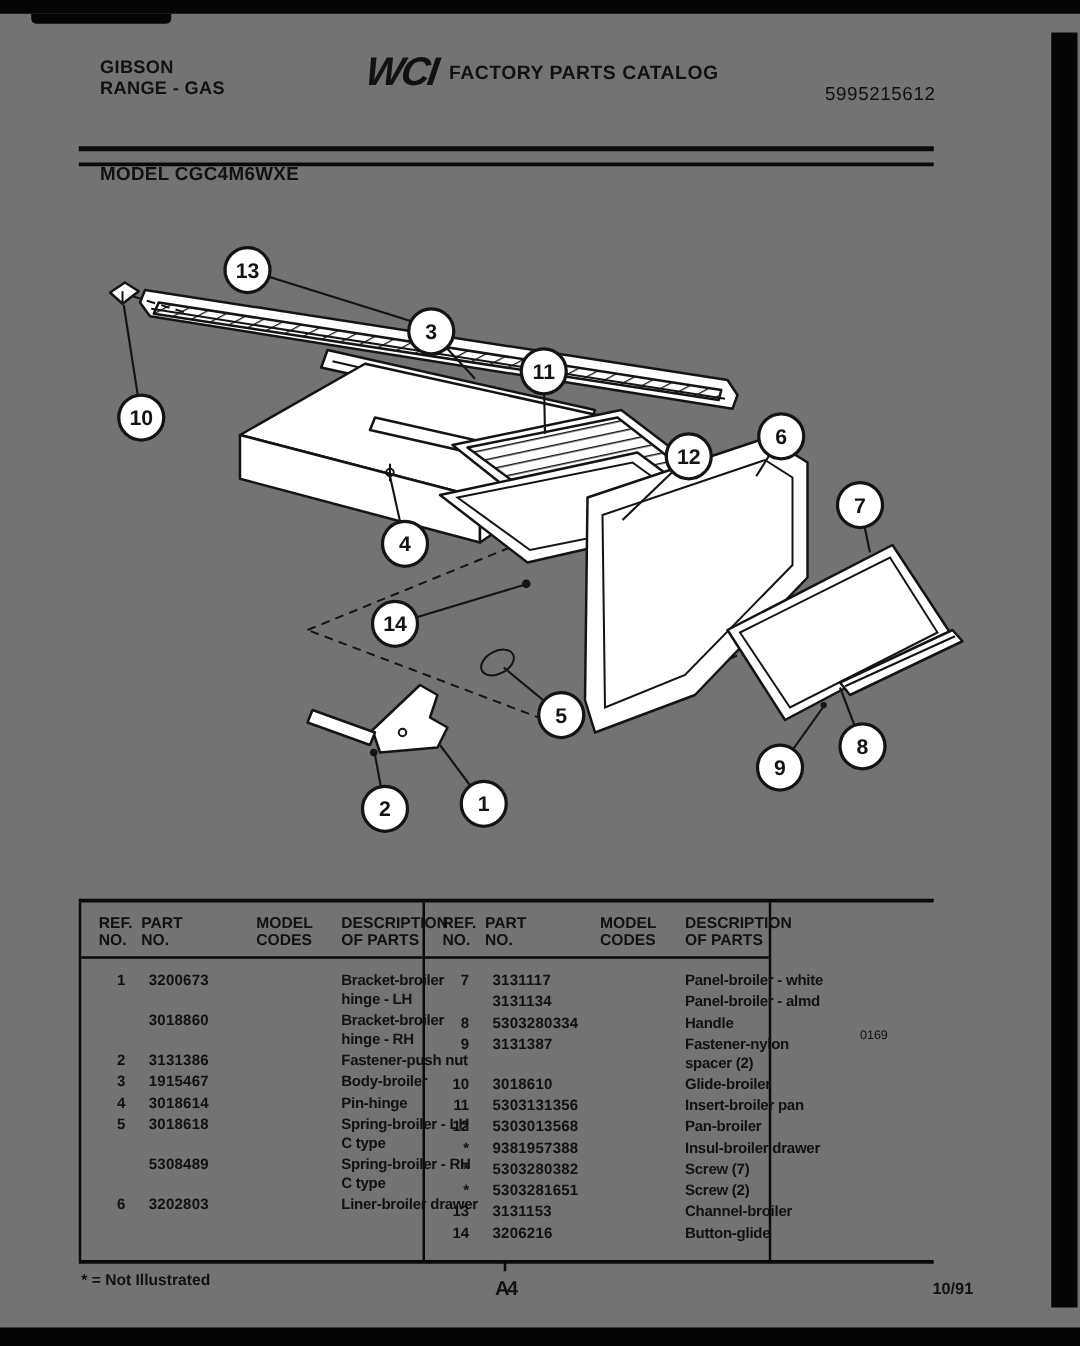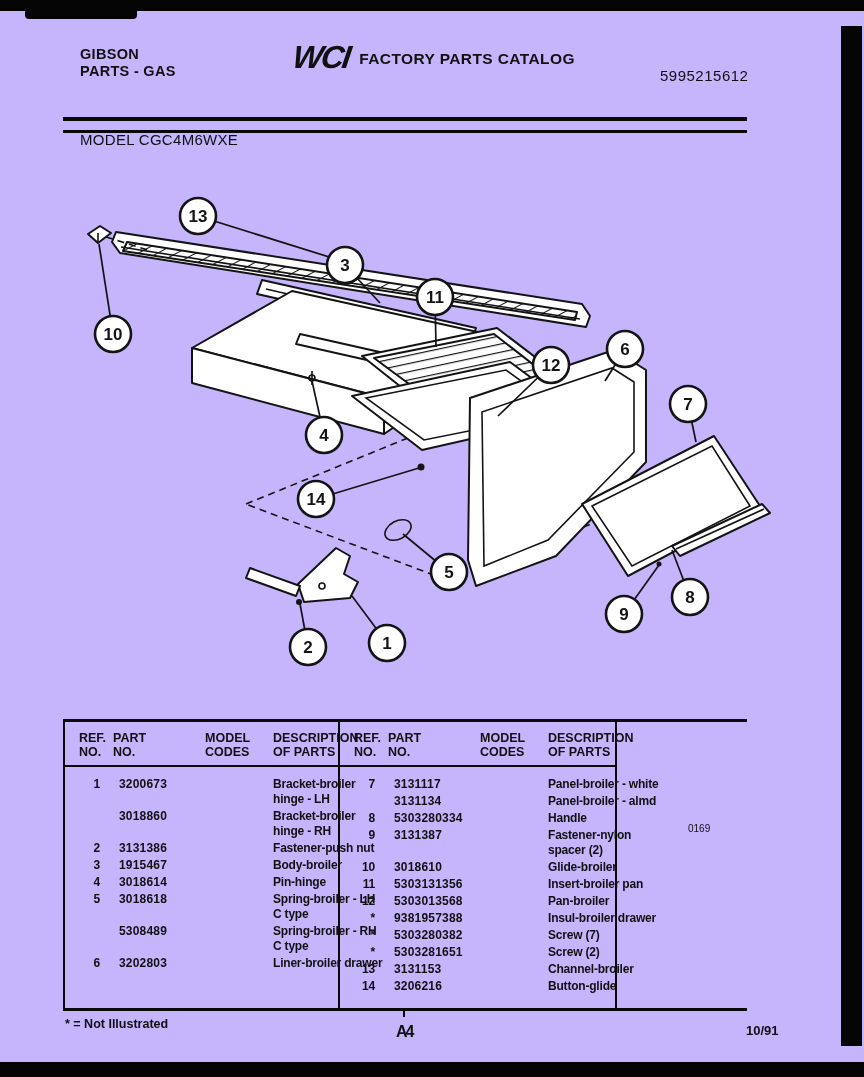--- a/index.html
+++ b/index.html
@@ -4,7 +4,7 @@
 <style>
   html,body{margin:0;padding:0;background:#e8e8e8;}
   .page{
-    position:relative;width:864px;height:1077px;background:#c4b5fd;
+    position:relative;width:864px;height:1077px;background:#737373;
     font-family:"Liberation Sans",sans-serif;color:#111;overflow:hidden;
     margin:0 auto;
   }

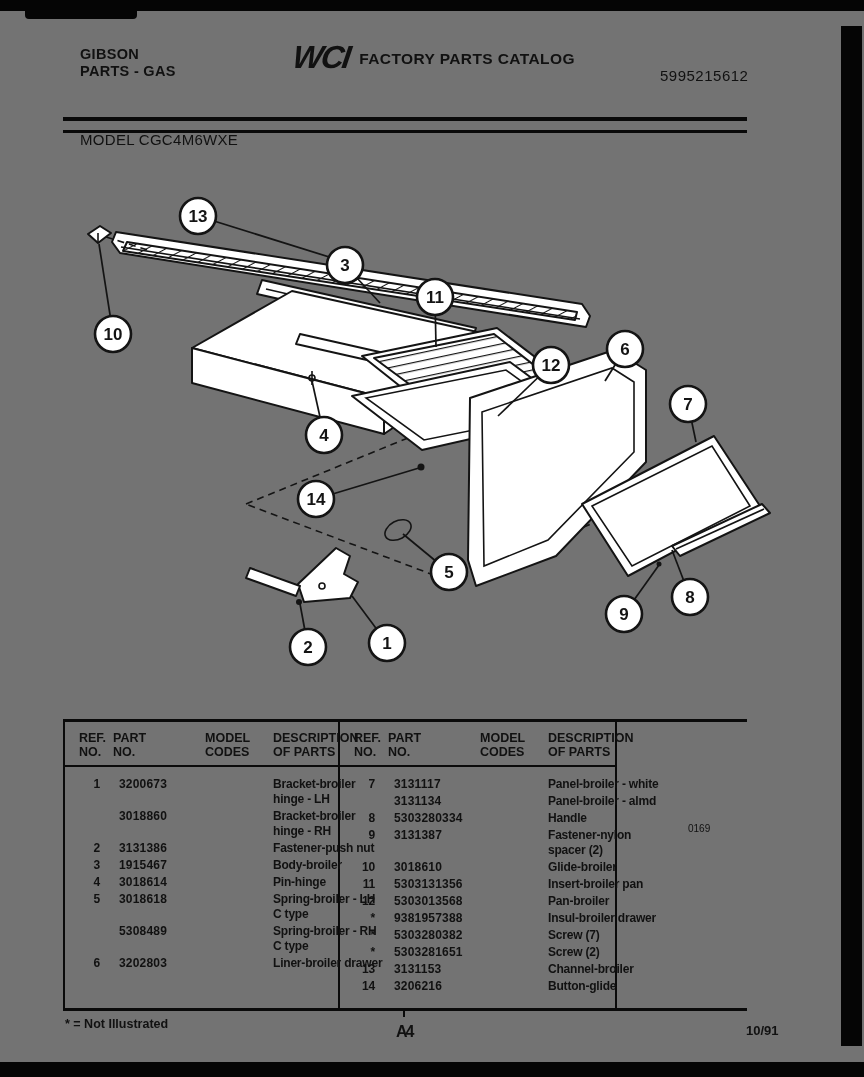--- a/index.html
+++ b/index.html
@@ -62,7 +62,7 @@
 
   <div class="brand">
     <div>GIBSON</div>
-    <div>PARTS - GAS</div>
+    <div>RANGE - GAS</div>
   </div>
   <div class="logo-row">
     <div class="wci">WCI</div>

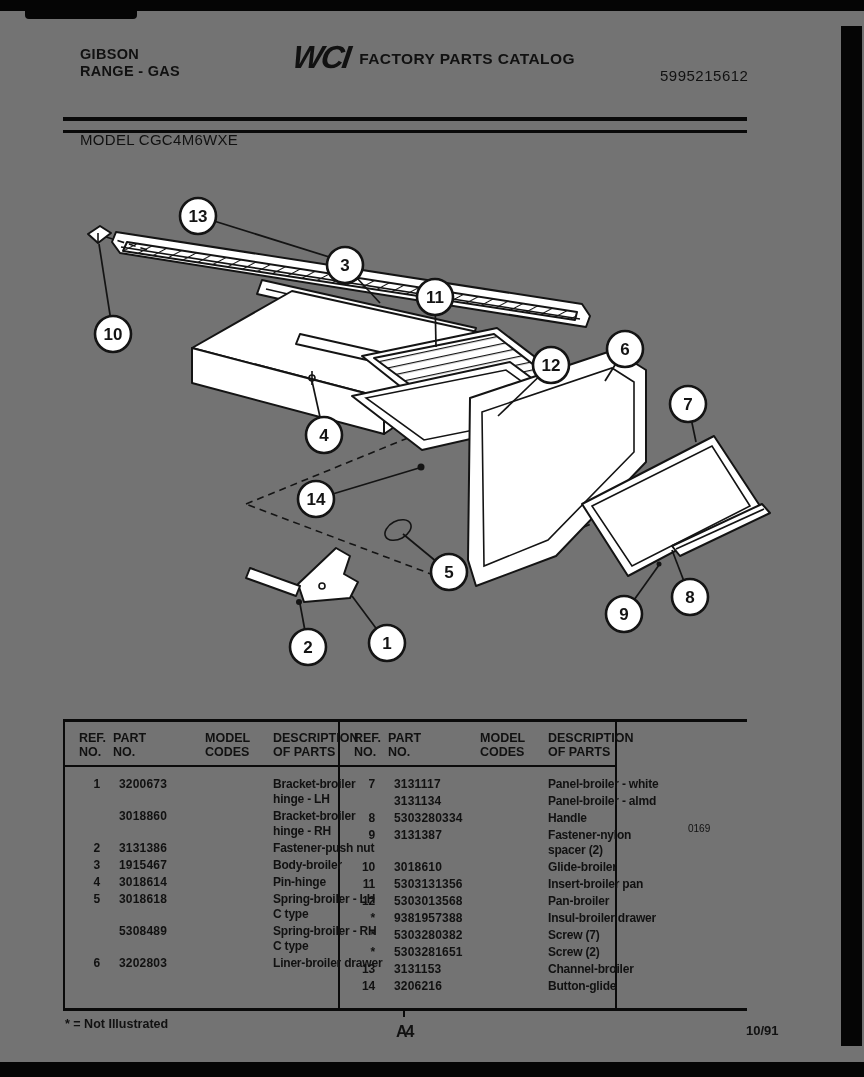--- a/index.html
+++ b/index.html
@@ -20,7 +20,7 @@
   .cat-title{font-size:15.5px;font-weight:bold;letter-spacing:.4px;margin-left:10px;margin-bottom:4px;}
   .pubnum{position:absolute;left:660px;top:67px;font-size:15px;font-weight:normal;letter-spacing:.5px;}
   .double-rule{position:absolute;left:63px;top:117px;width:684px;height:9px;border-top:4px solid #0a0a0a;border-bottom:3px solid #0a0a0a;}
-  .model-line{position:absolute;left:80px;top:131px;font-size:15px;font-weight:normal;letter-spacing:.3px;}
+  .model-line{position:absolute;left:80px;top:131px;font-size:15px;font-weight:bold;letter-spacing:.3px;}
   
   .diagram{position:absolute;left:0;top:170px;width:864px;height:545px;}
   .figure-code{position:absolute;left:658px;top:653px;font-size:10px;font-weight:normal;margin-left:30px;}

